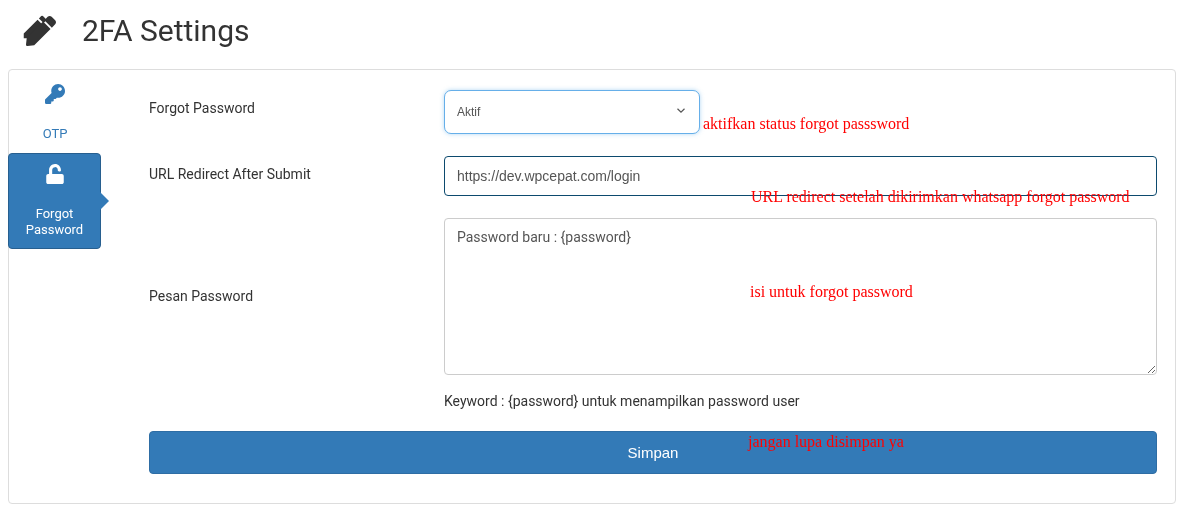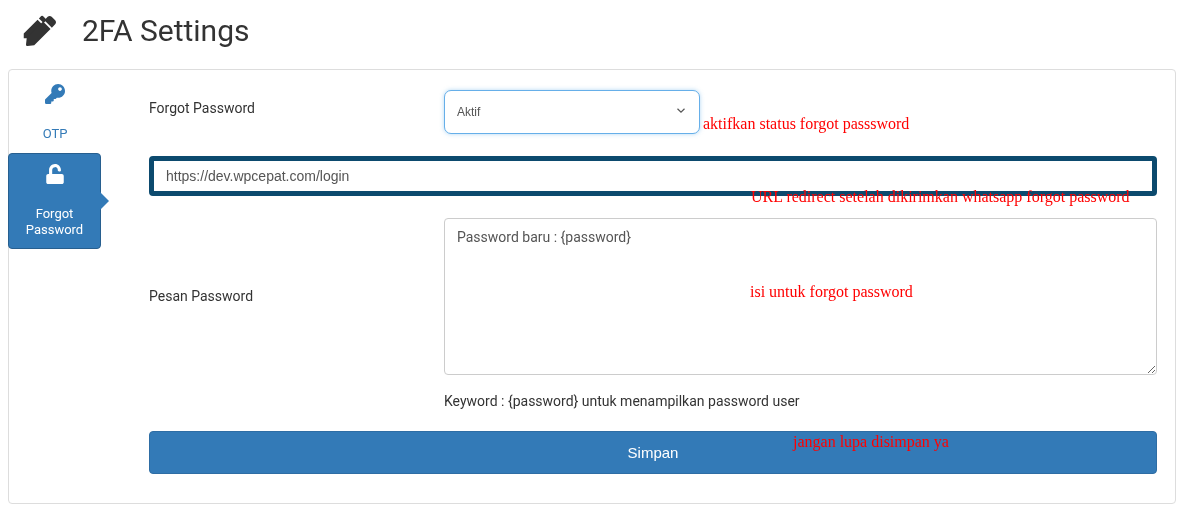--- a/index.html
+++ b/index.html
@@ -246,6 +246,7 @@
     </div>
 
     <div class="form-row">
+      <div class="form-label">URL Redirect After Submit</div>
       <div class="form-control-wrap">
         <input type="text" class="form-input" value="https://dev.wpcepat.com/login" style="">
       </div>

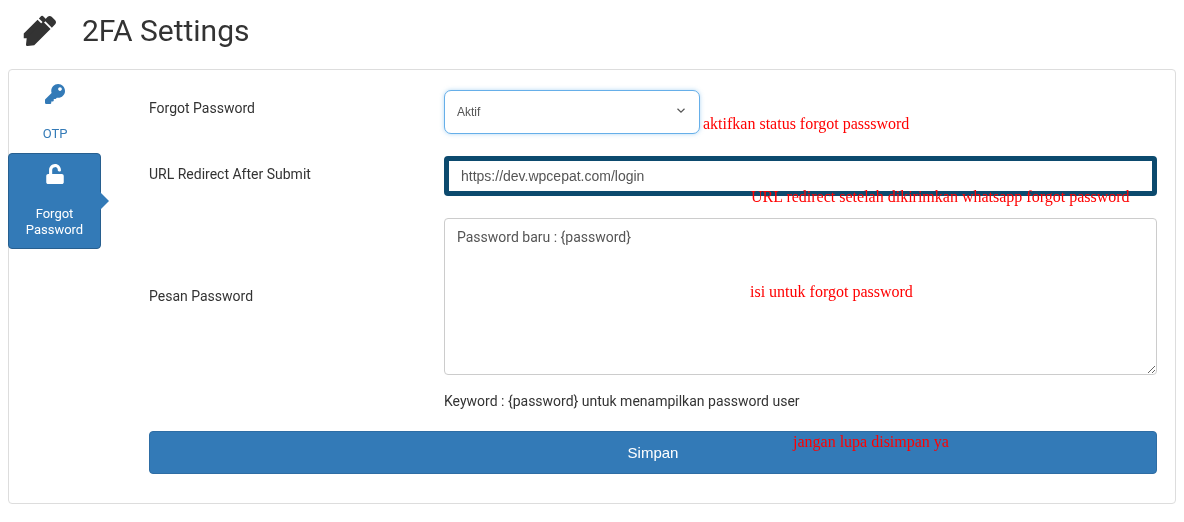--- a/index.html
+++ b/index.html
@@ -139,7 +139,7 @@
     .form-input {
       width: 100%;
       height: 40px;
-      border: 5px solid #0c4a6e;
+      border: 1px solid #0c4a6e;
       border-radius: 4px;
       padding: 8px 12px;
       font-size: 14px;

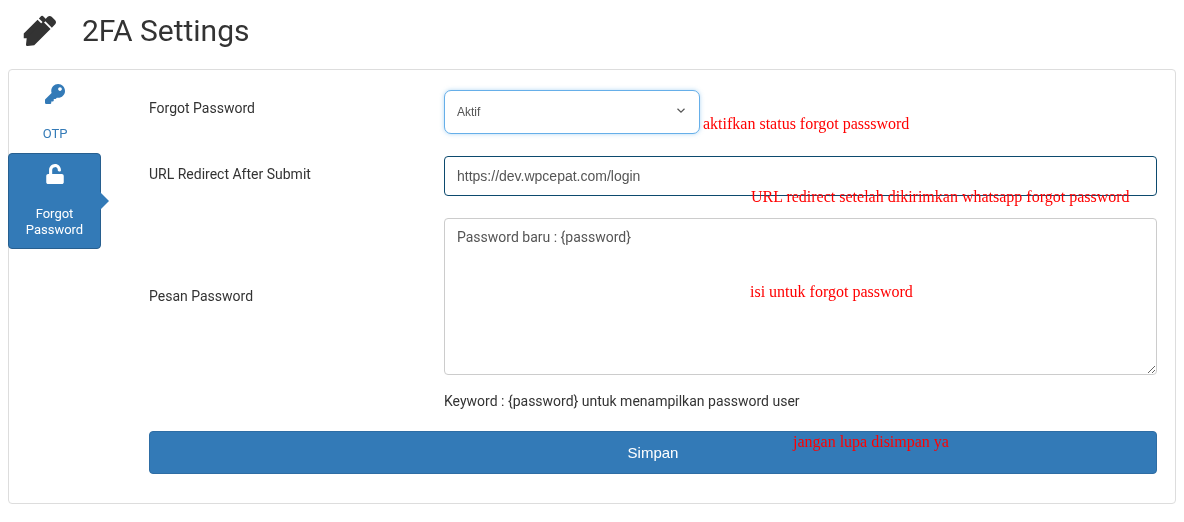--- a/index.html
+++ b/index.html
@@ -171,7 +171,7 @@
     .ann1 { left: 703px; top: 115px; }
     .ann2 { left: 751px; top: 188px; }
     .ann3 { left: 750px; top: 283px; }
-    .ann4 { left: 793px; top: 433px; }
+    .ann4 { left: 748px; top: 433px; }
     .btn-save {
       display: block;
       width: 100%;

